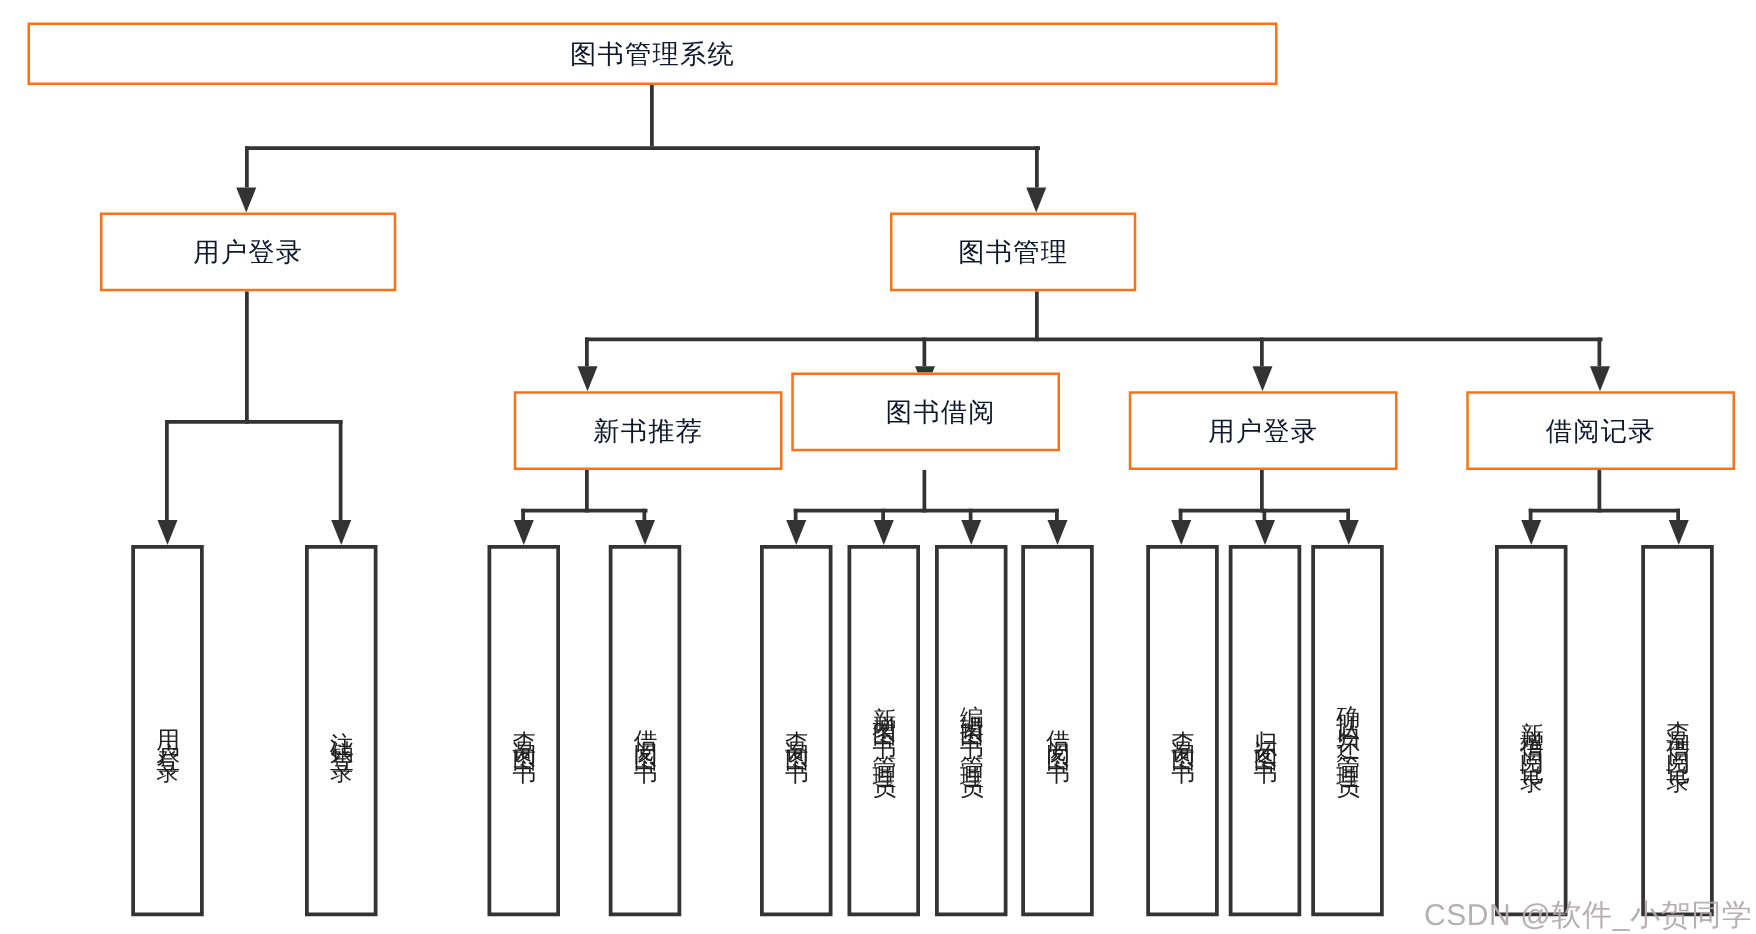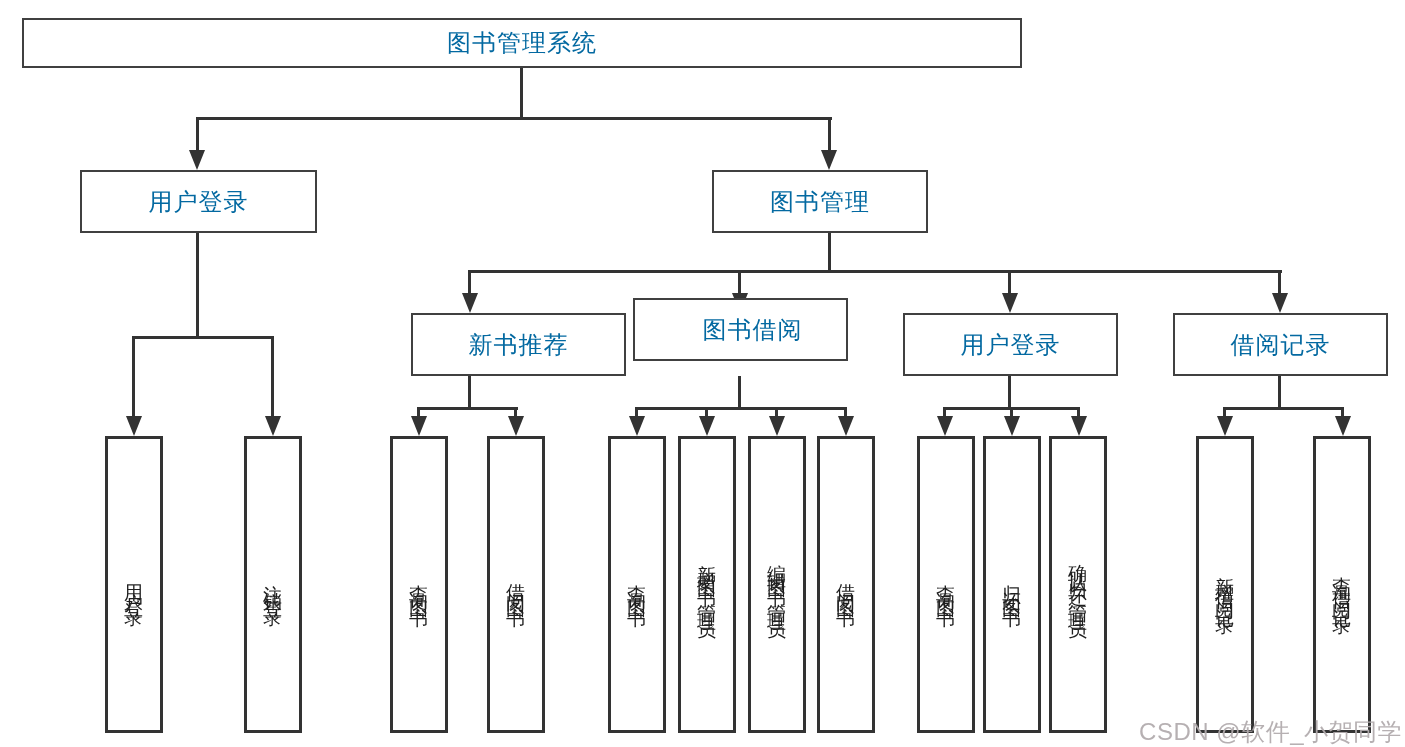--- a/index.html
+++ b/index.html
@@ -14,10 +14,10 @@
   .hbox{
     position:absolute;
     box-sizing:border-box;
-    border:2px solid #404040;
+    border:2px solid #f97316;
     background:#ffffff;
     display:flex;align-items:center;justify-content:center;
-    font-size:24px;color:#0369a1;
+    font-size:21px;color:#0f172a;
     letter-spacing:1px;
     z-index:2;
   }

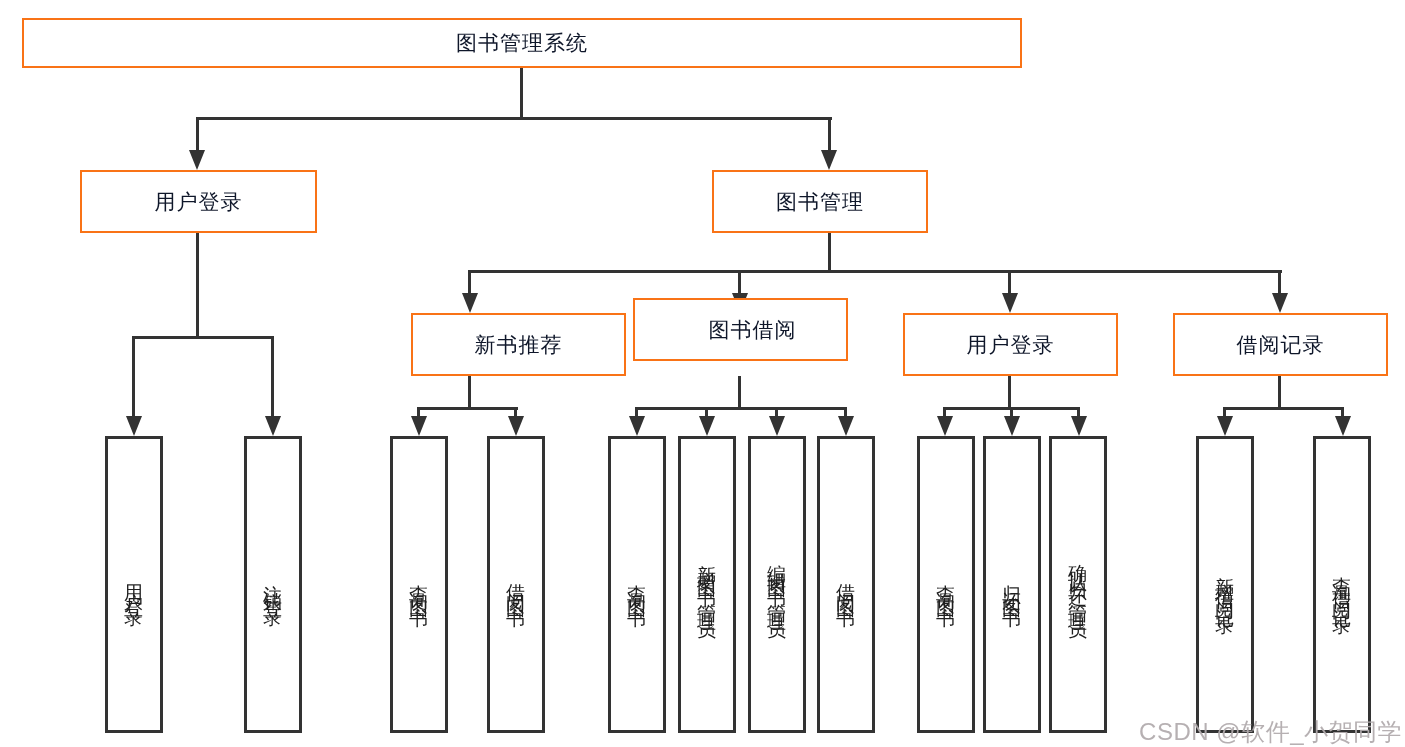--- a/index.html
+++ b/index.html
@@ -71,7 +71,7 @@
   <div class="hbox" style="left:80px;top:170px;width:237px;height:63px;">
     <span>用户登录</span>
   </div>
-  <div class="hbox" style="left:712px;top:170px;width:216px;height:63px;">
+  <div class="hbox" style="left:712px;top:170px;width:197px;height:63px;">
     <span>图书管理</span>
   </div>
 

